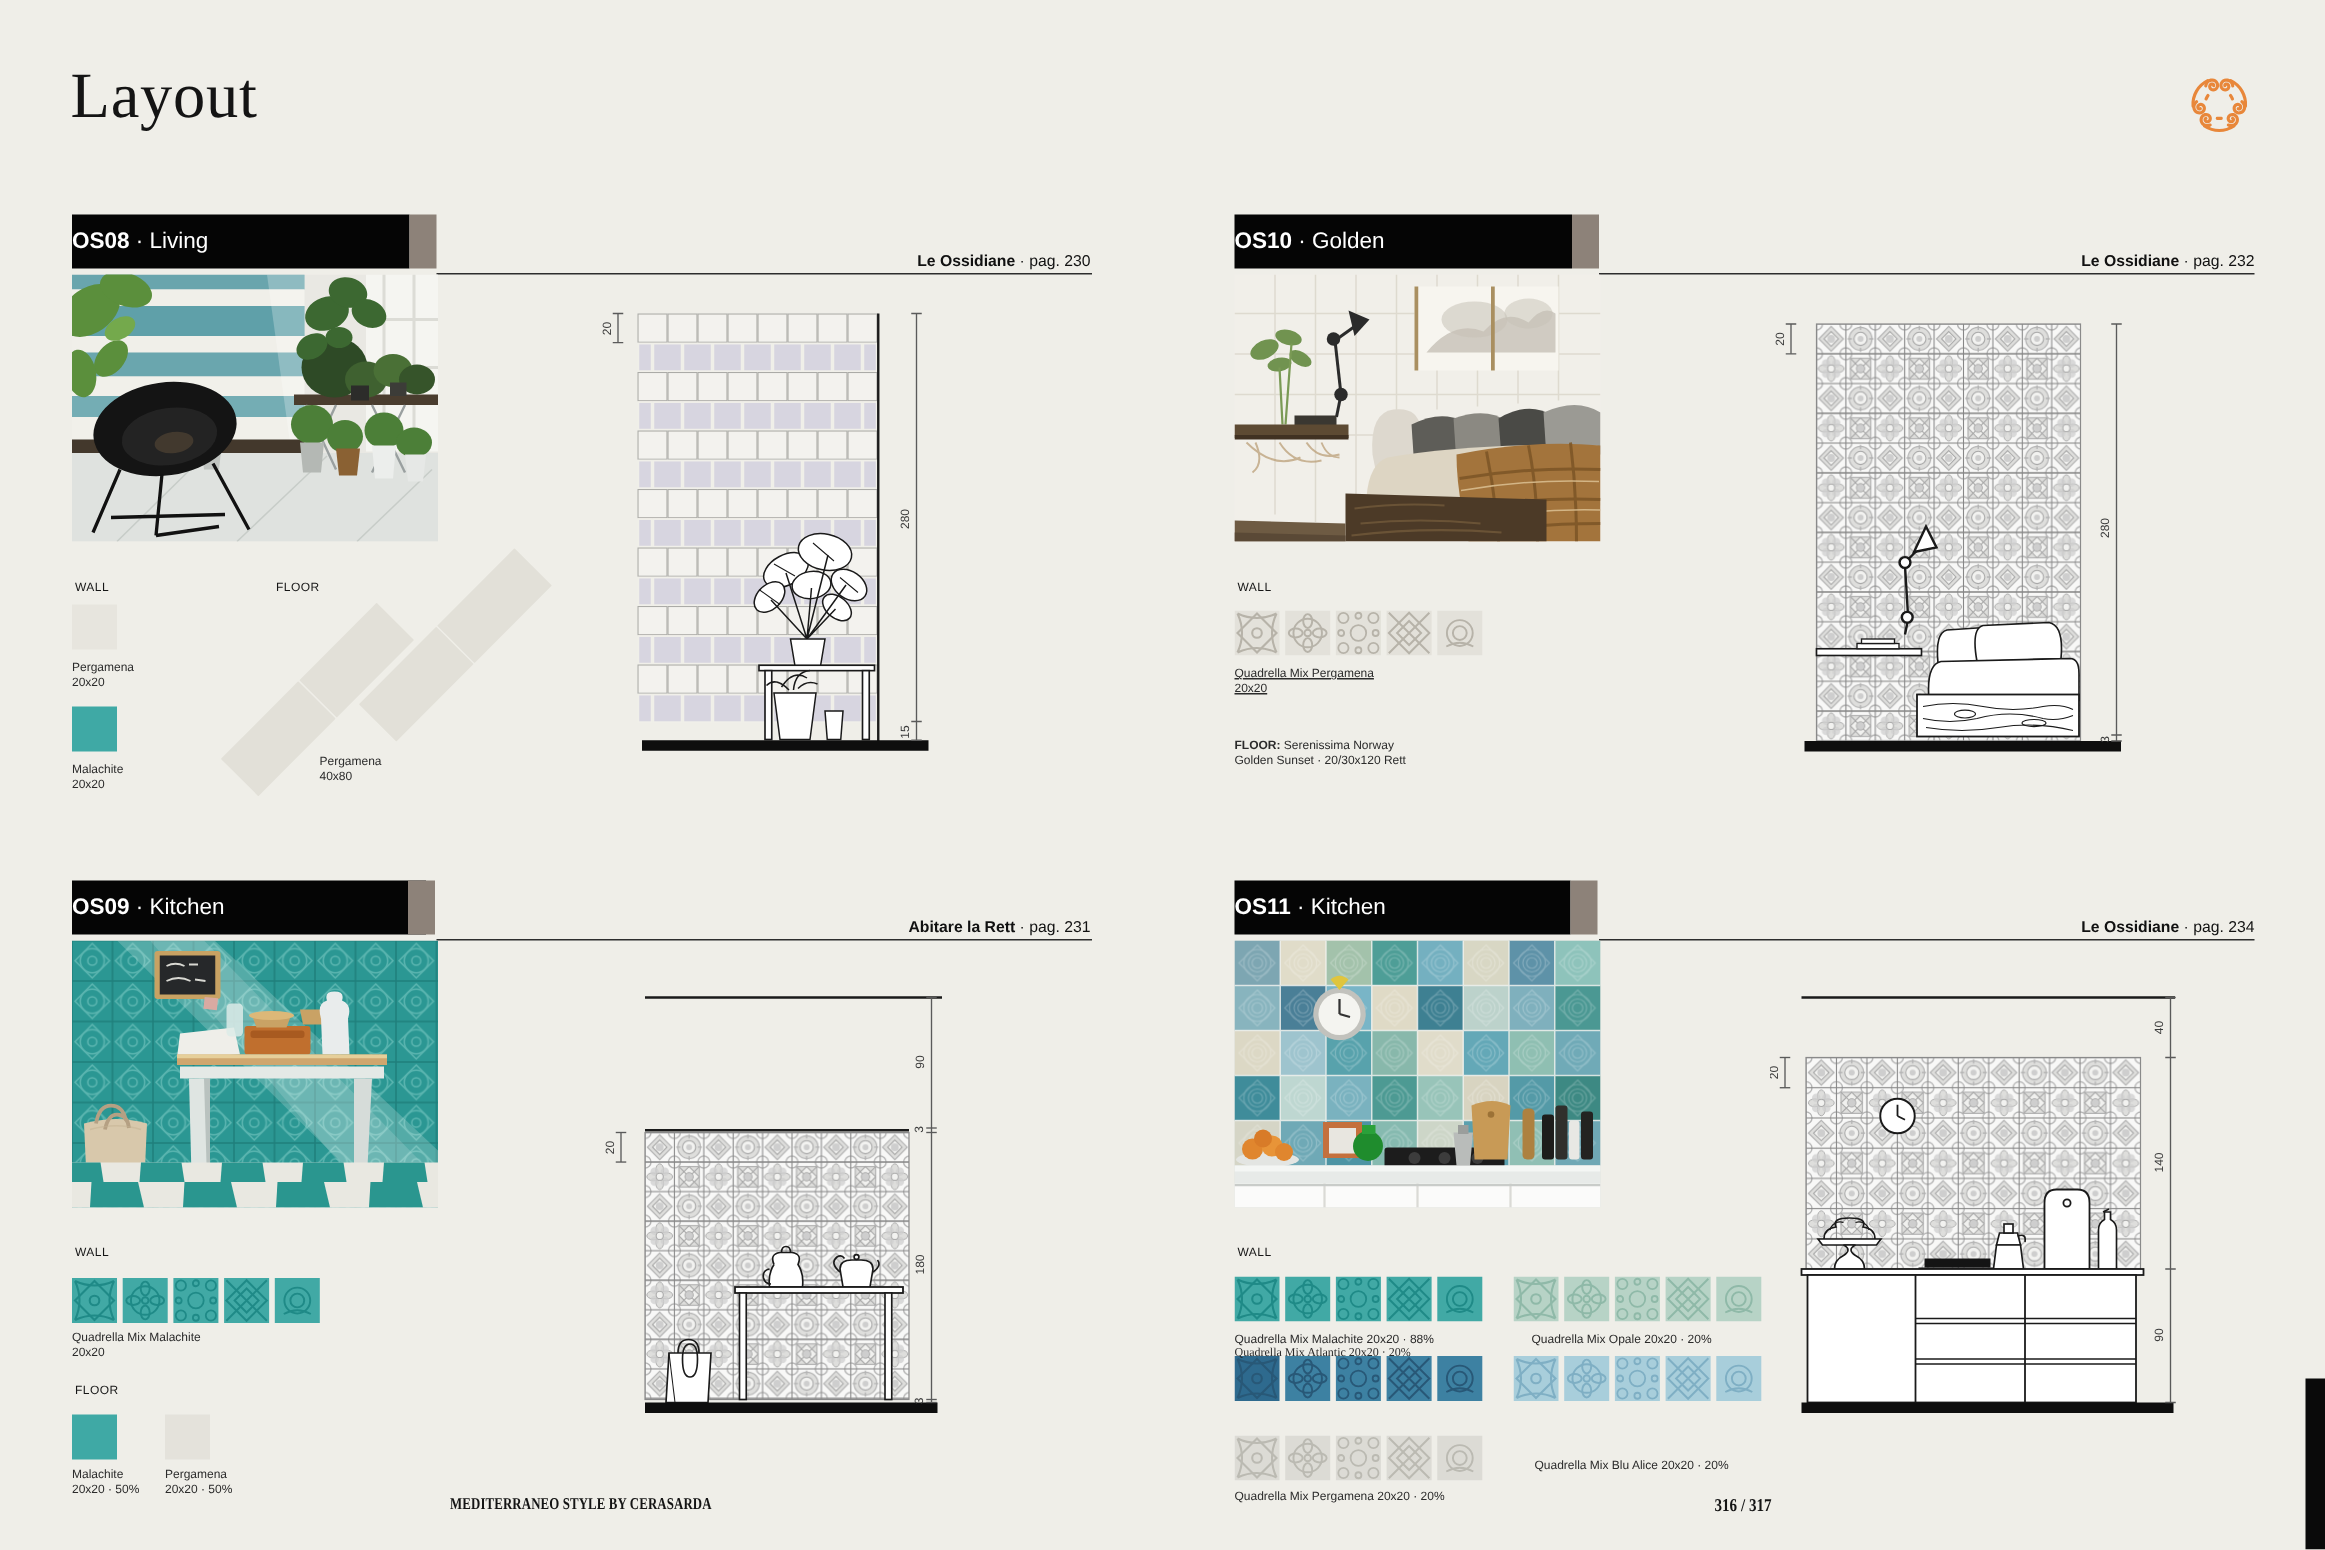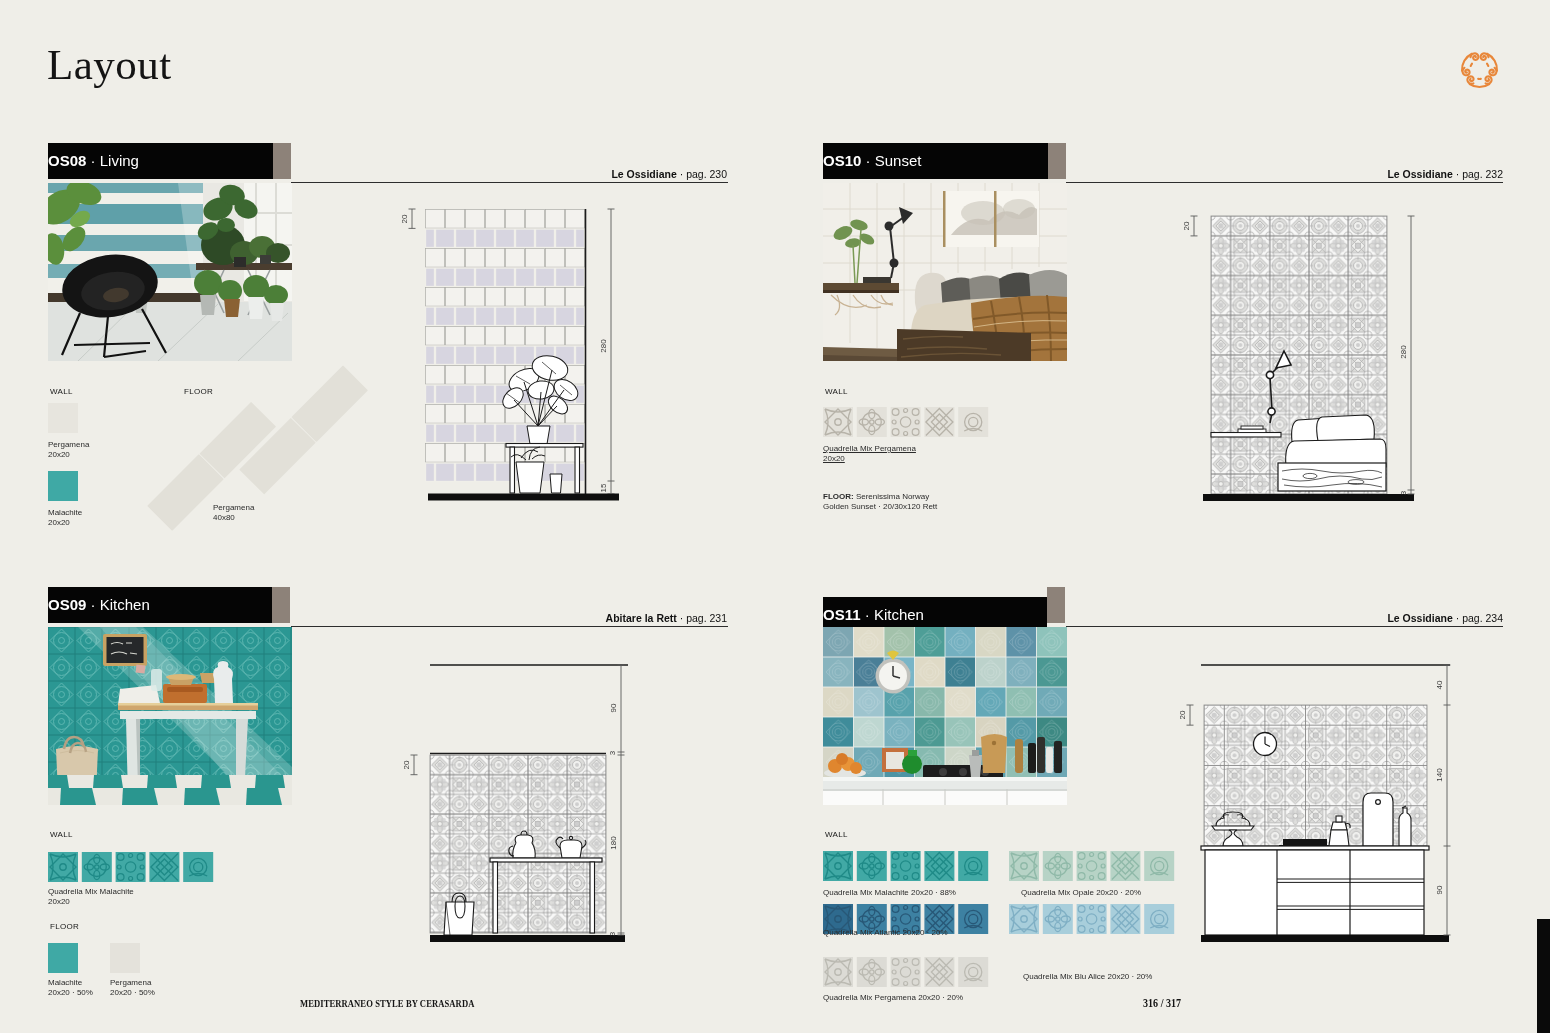--- a/index.html
+++ b/index.html
@@ -352,7 +352,7 @@
   <text x="206" y="288" font-size="8" fill="#3c3c3c" text-anchor="middle" transform="rotate(-90 206 288)" font-family="Liberation Sans, sans-serif">15</text>
 </svg>
 
-<div class="hdr" style="left:823px;top:143px;width:225px;"><b>OS10</b>&nbsp;·&nbsp;<span style="font-weight:400">Sunset</span></div>
+<div class="hdr" style="left:823px;top:143px;width:225px;"><b>OS10</b>&nbsp;·&nbsp;<span style="font-weight:400">Golden</span></div>
 
 <div class="hdrgrey" style="left:1048px;top:143px;"></div>
 

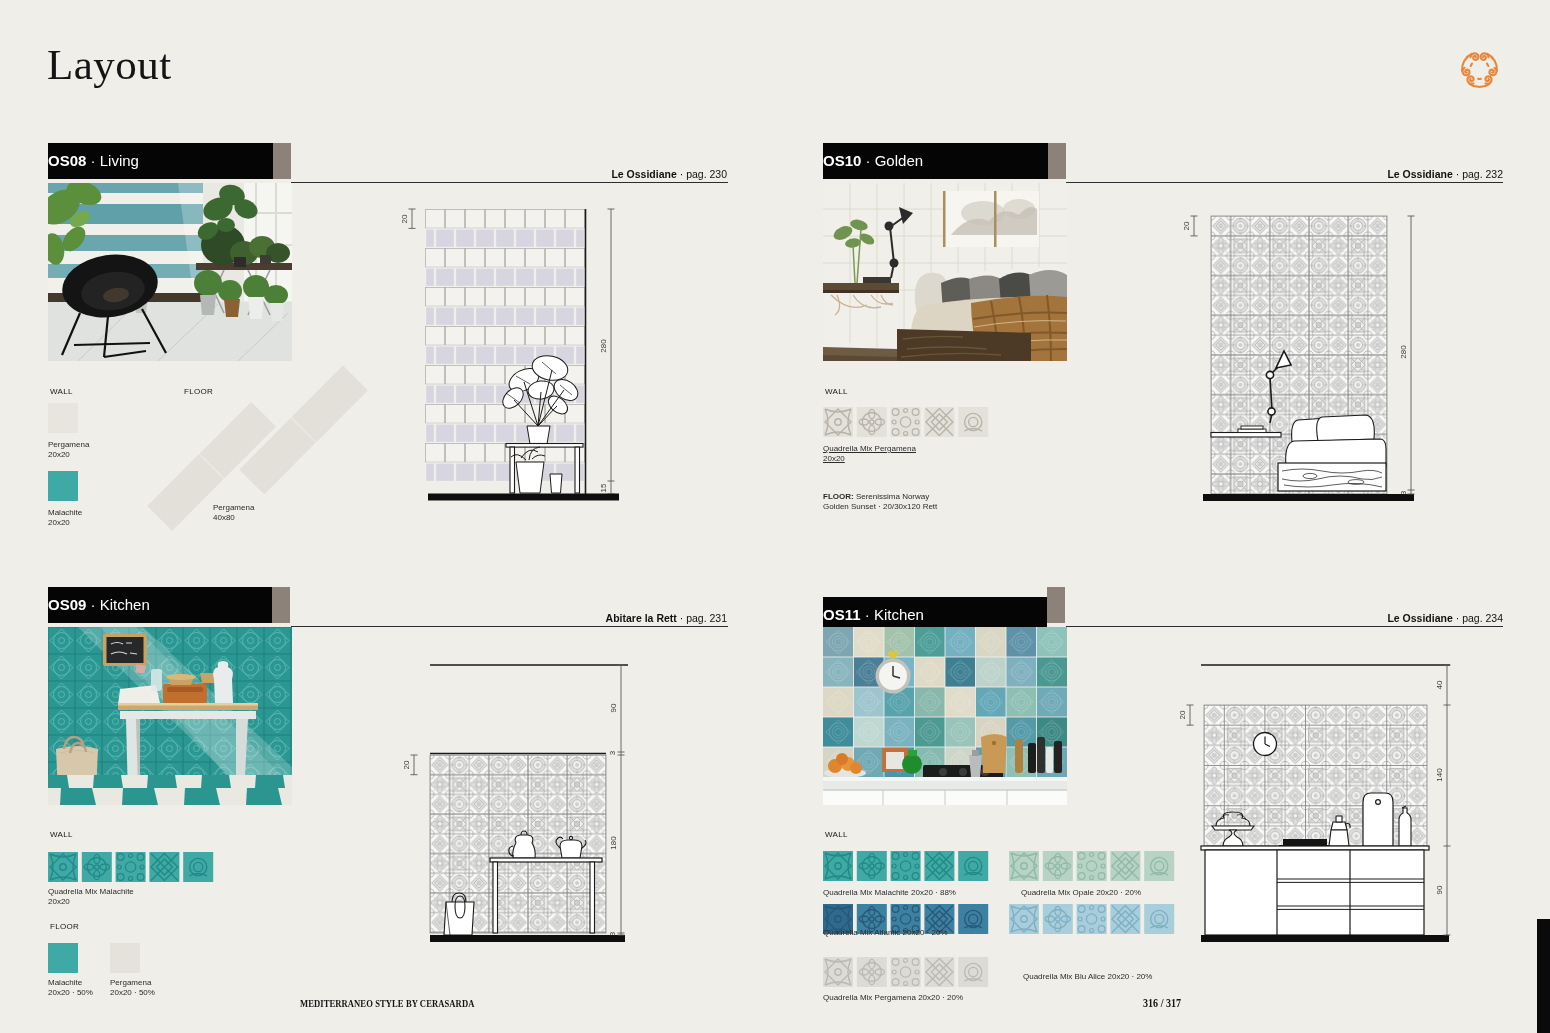--- a/index.html
+++ b/index.html
@@ -778,7 +778,7 @@
   <text x="215" y="284" font-size="8" fill="#3c3c3c" text-anchor="middle" transform="rotate(-90 215 284)" font-family="Liberation Sans, sans-serif">3</text>
 </svg>
 
-<div class="hdr" style="left:823px;top:587px;width:224px;margin-top:10px;"><b>OS11</b>&nbsp;·&nbsp;<span style="font-weight:400">Kitchen</span></div>
+<div class="hdr" style="left:823px;top:587px;width:224px;"><b>OS11</b>&nbsp;·&nbsp;<span style="font-weight:400">Kitchen</span></div>
 
 <div class="hdrgrey" style="left:1047px;top:587px;"></div>
 

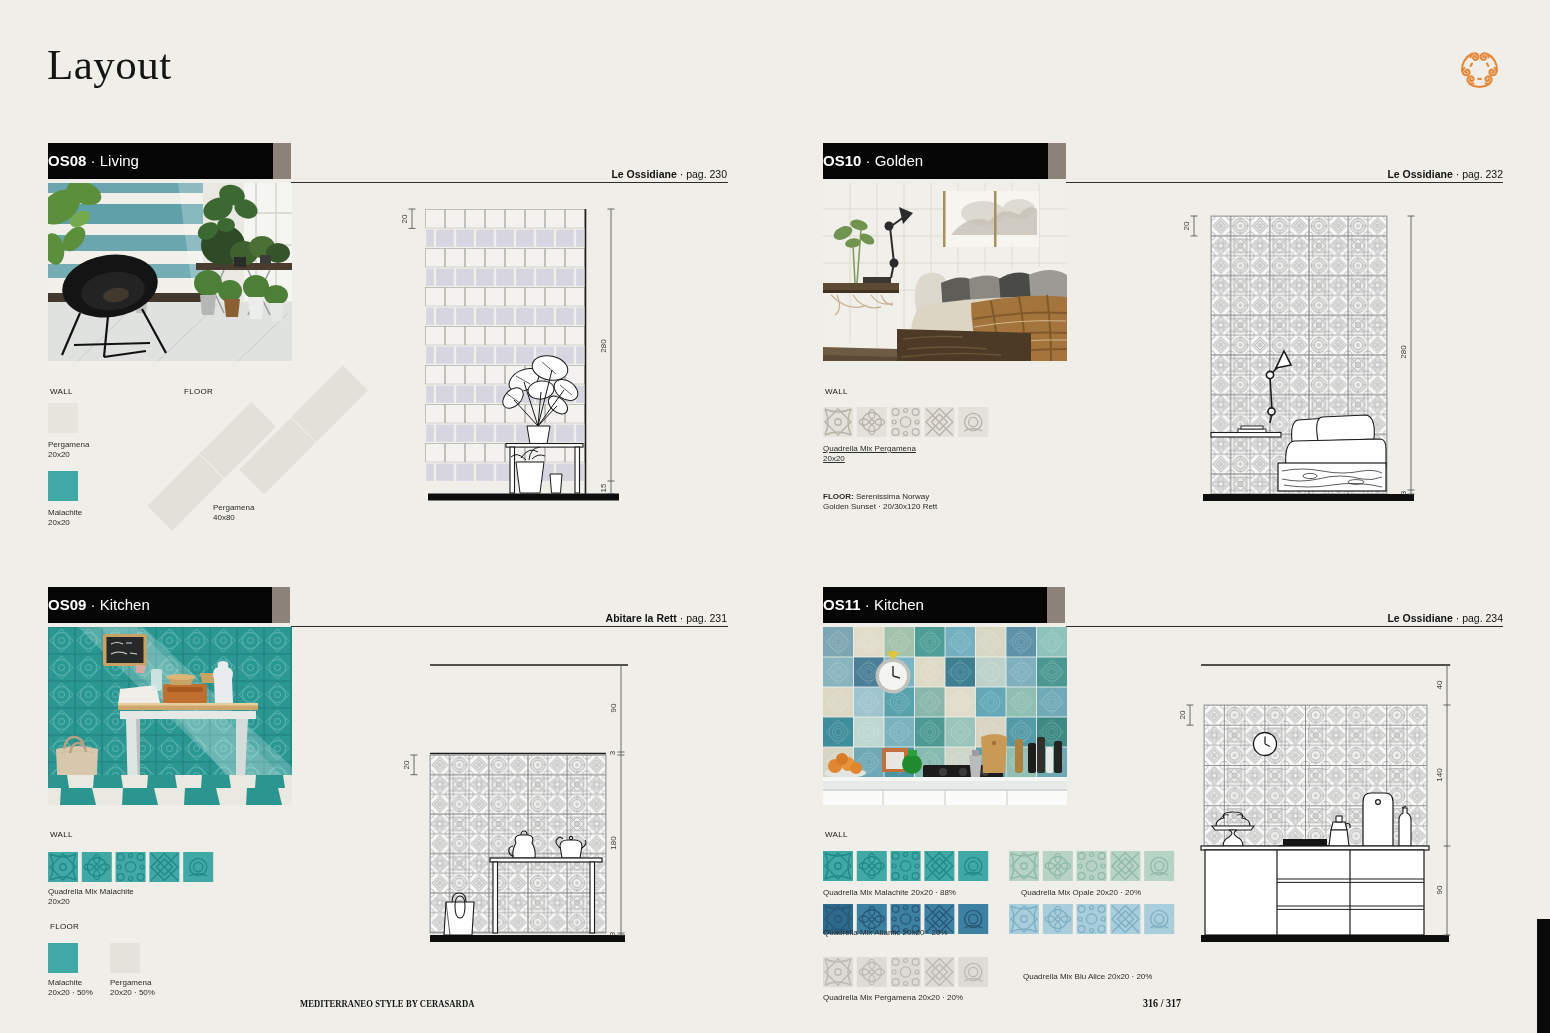--- a/index.html
+++ b/index.html
@@ -987,7 +987,7 @@
     </g>
   </svg>
 
-<div class="swlab" style="left:823px;top:928px;">Quadrella Mix Atlantic 20x20 · 20%</div>
+<div class="swlab" style="left:823px;top:897px;font-family:Liberation Serif, serif;">Quadrella Mix Atlantic 20x20 · 20%</div>
 
 <svg class="abs" style="left:1009px;top:904px;" width="166" height="30" viewBox="0 0 166 30">
     <g transform="translate(0.0 0)">

